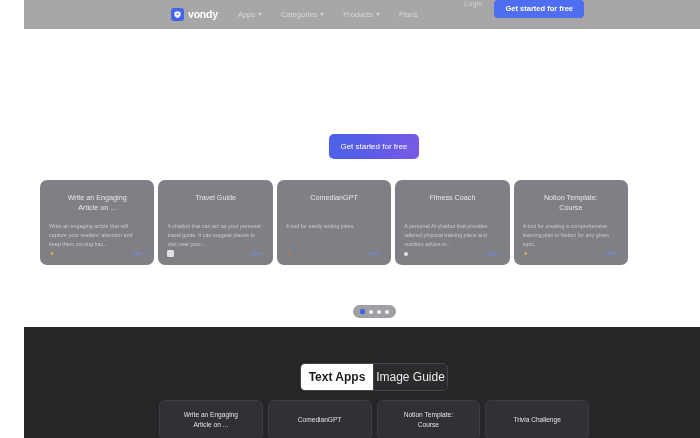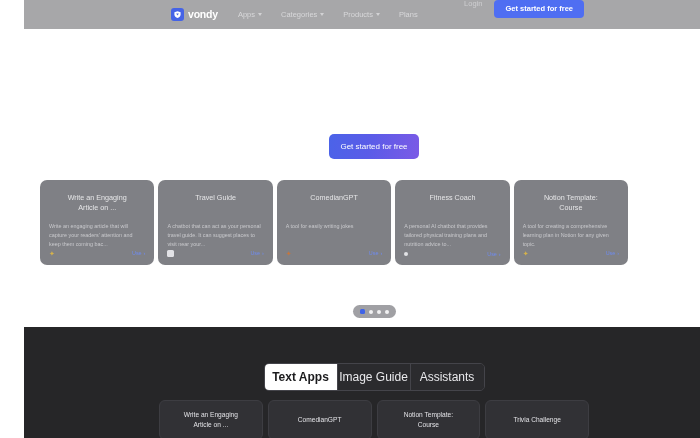--- a/index.html
+++ b/index.html
@@ -315,7 +315,6 @@
       <div class="tabs">
         <div class="tab active">Text Apps</div>
         <div class="tab">Image Guide</div>
-        <div class="tab">Assistants</div>
       </div>
     </div>
     <div class="bottom-cards">

